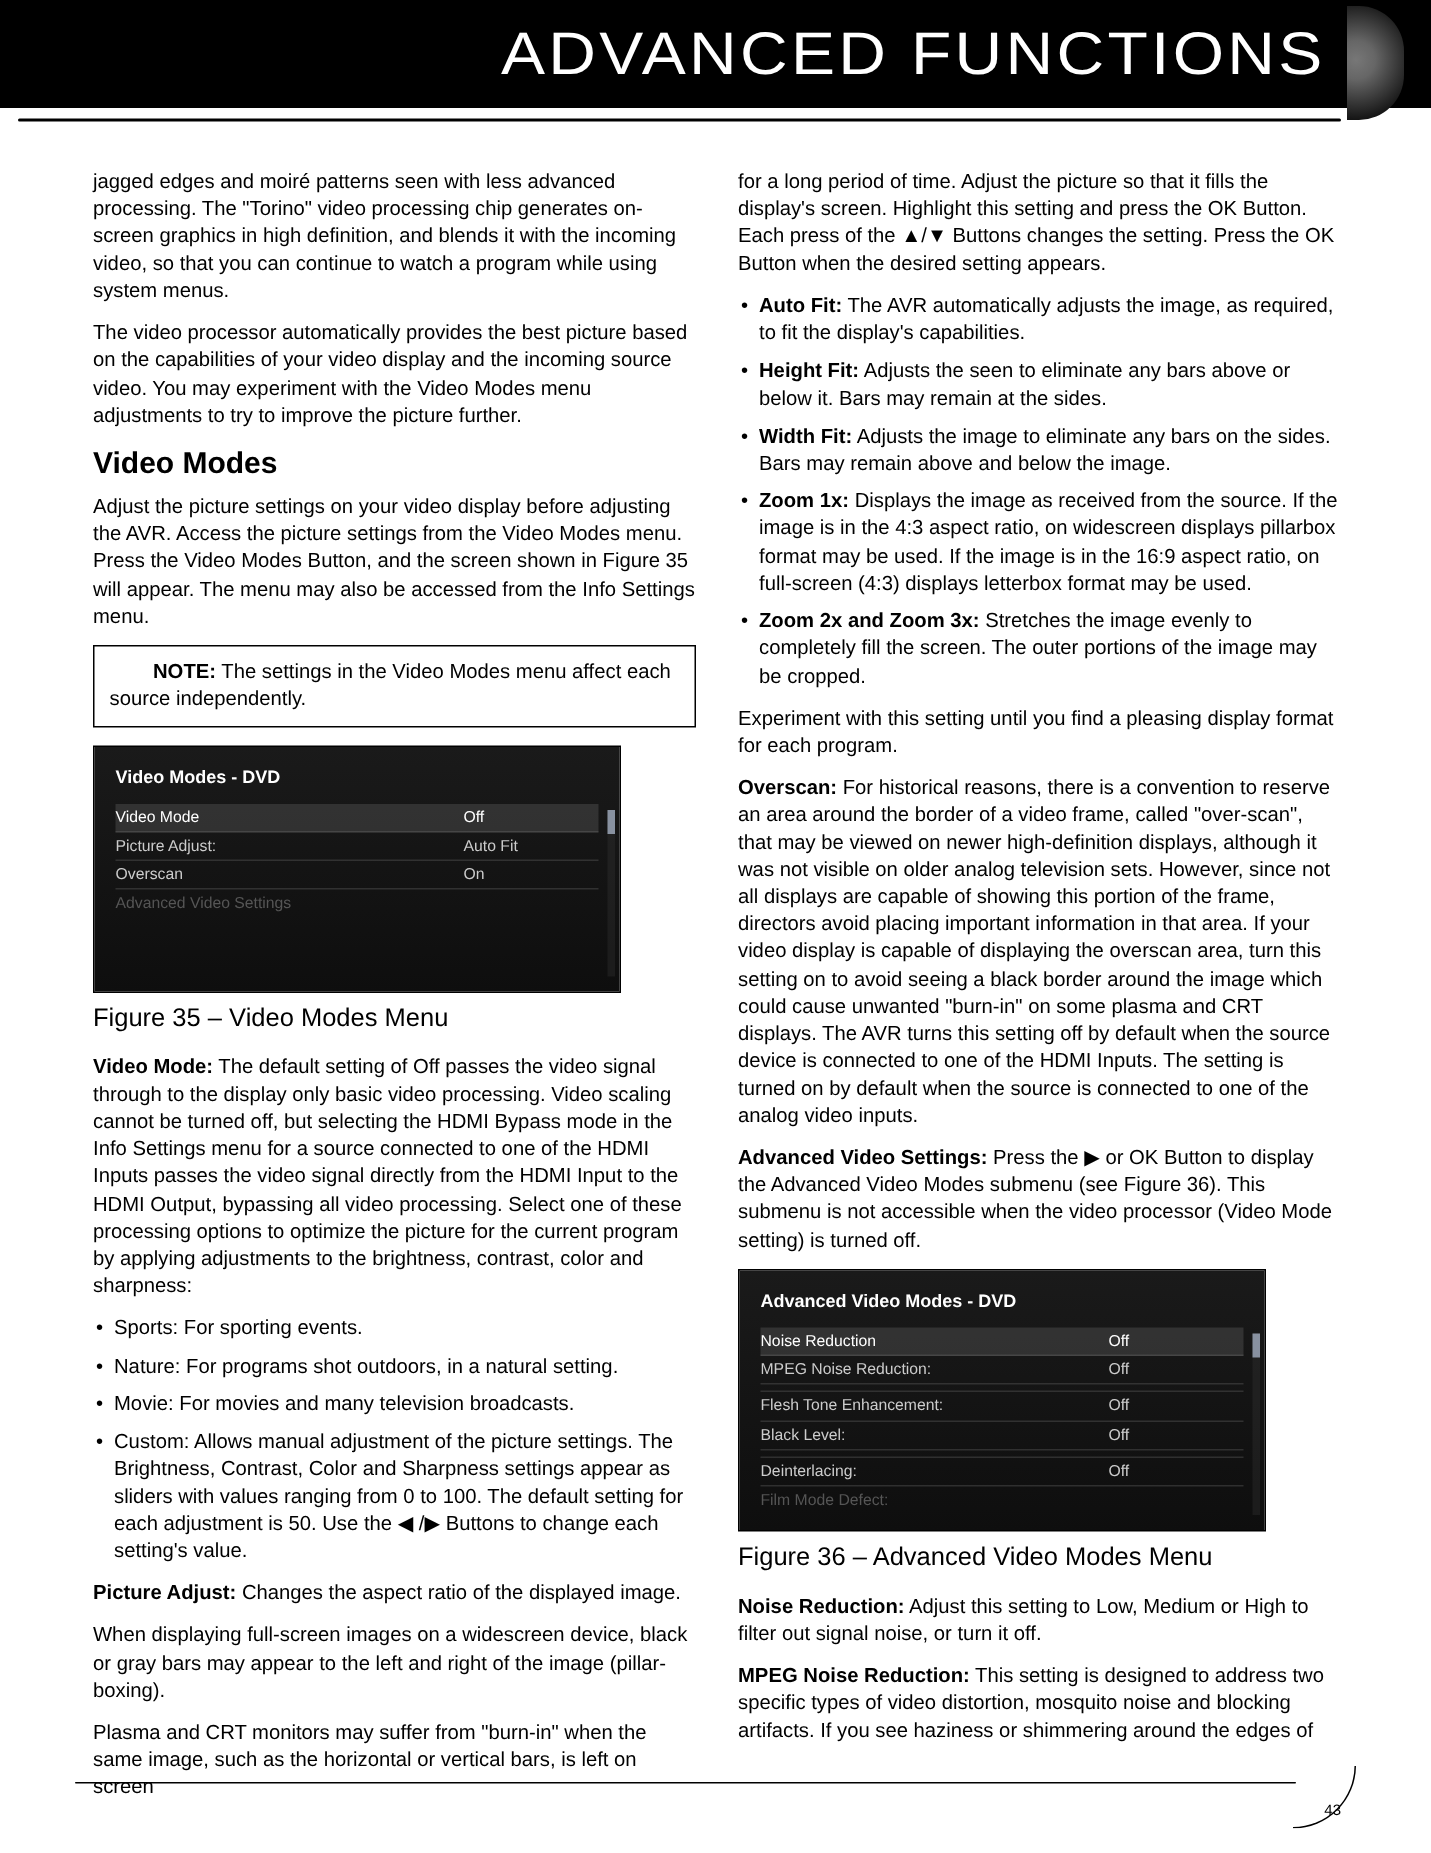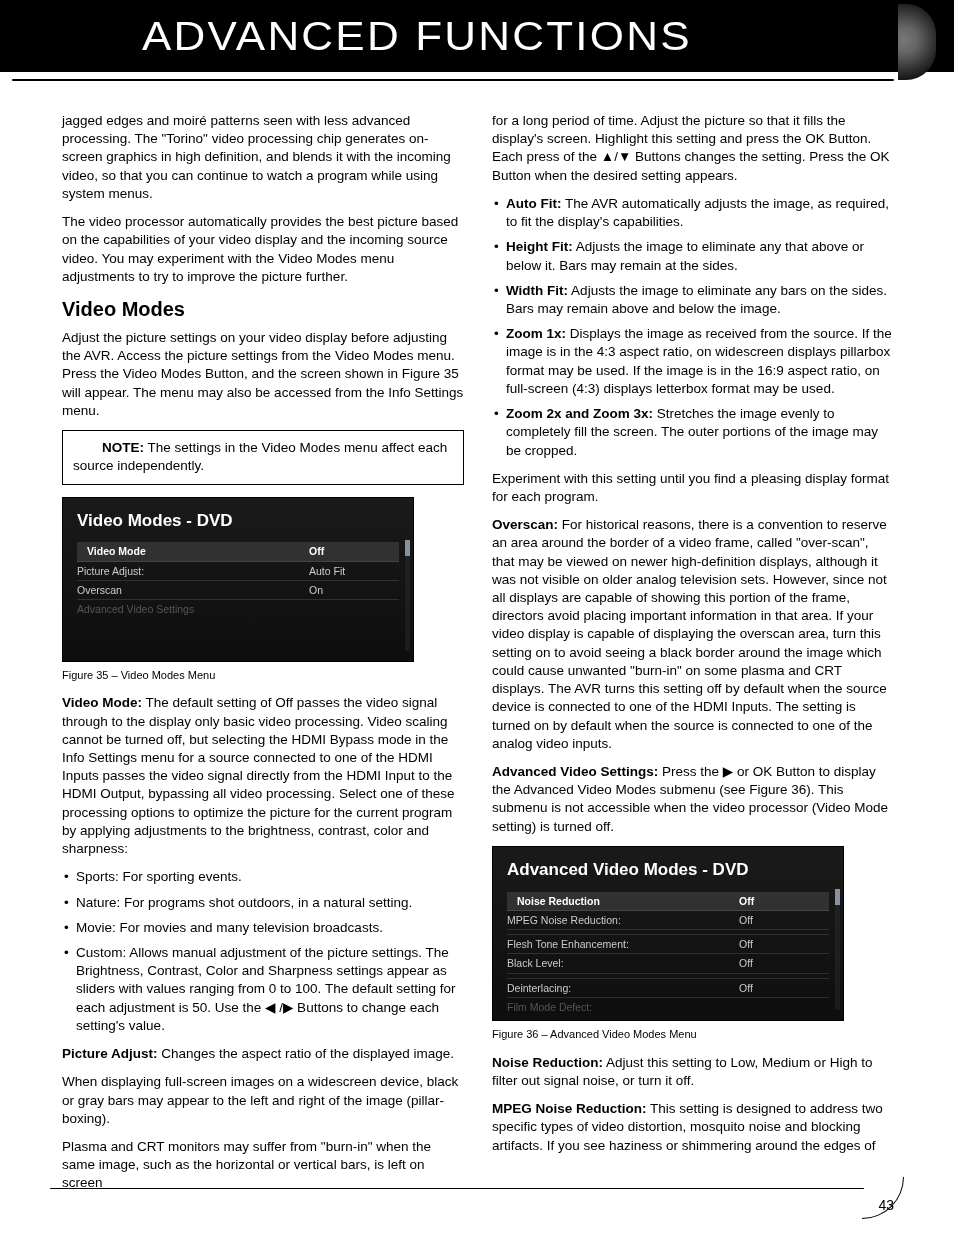--- a/index.html
+++ b/index.html
@@ -18,7 +18,7 @@
     position: relative;
     display: flex;
     align-items: center;
-    justify-content: center;
+    justify-content: flex-end;
     padding-right: 70px;
   }
   .header-title {

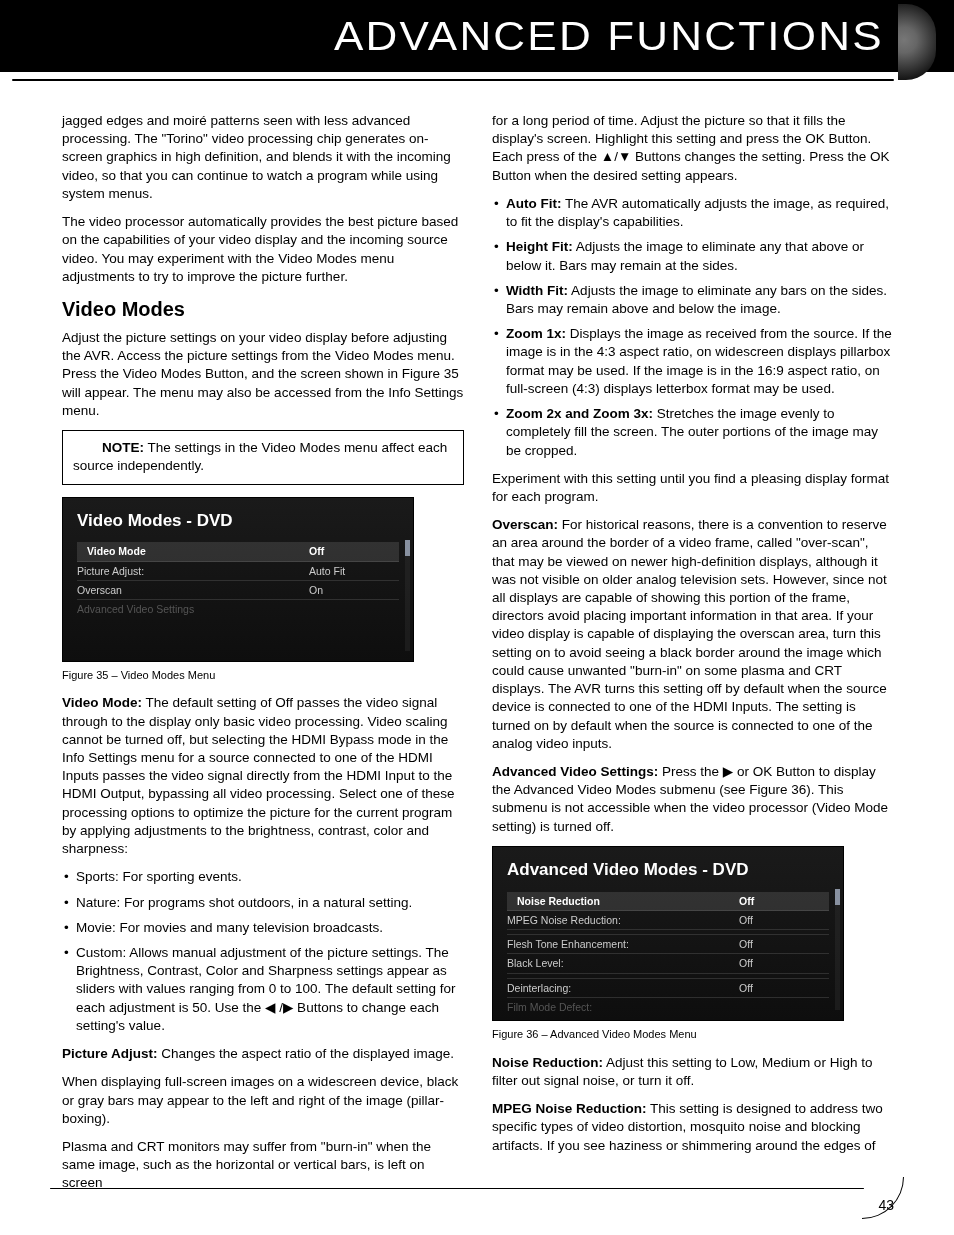--- a/index.html
+++ b/index.html
@@ -189,7 +189,7 @@
 
     <ul class="bullets bold-lead" id="fit-items">
         <li><span class="lead">Auto Fit:</span><span> The AVR automatically adjusts the image, as required, to fit the display's capabilities.</span></li>
-        <li><span class="lead">Height Fit:</span><span> Adjusts the image to eliminate any that above or below it. Bars may remain at the sides.</span></li>
+        <li><span class="lead">Height Fit:</span><span> Adjusts the seen to eliminate any bars above or below it. Bars may remain at the sides.</span></li>
         <li><span class="lead">Width Fit:</span><span> Adjusts the image to eliminate any bars on the sides. Bars may remain above and below the image.</span></li>
         <li><span class="lead">Zoom 1x:</span><span> Displays the image as received from the source. If the image is in the 4:3 aspect ratio, on widescreen displays pillarbox format may be used. If the image is in the 16:9 aspect ratio, on full-screen (4:3) displays letterbox format may be used.</span></li>
         <li><span class="lead">Zoom 2x and Zoom 3x:</span><span> Stretches the image evenly to completely fill the screen. The outer portions of the image may be cropped.</span></li>

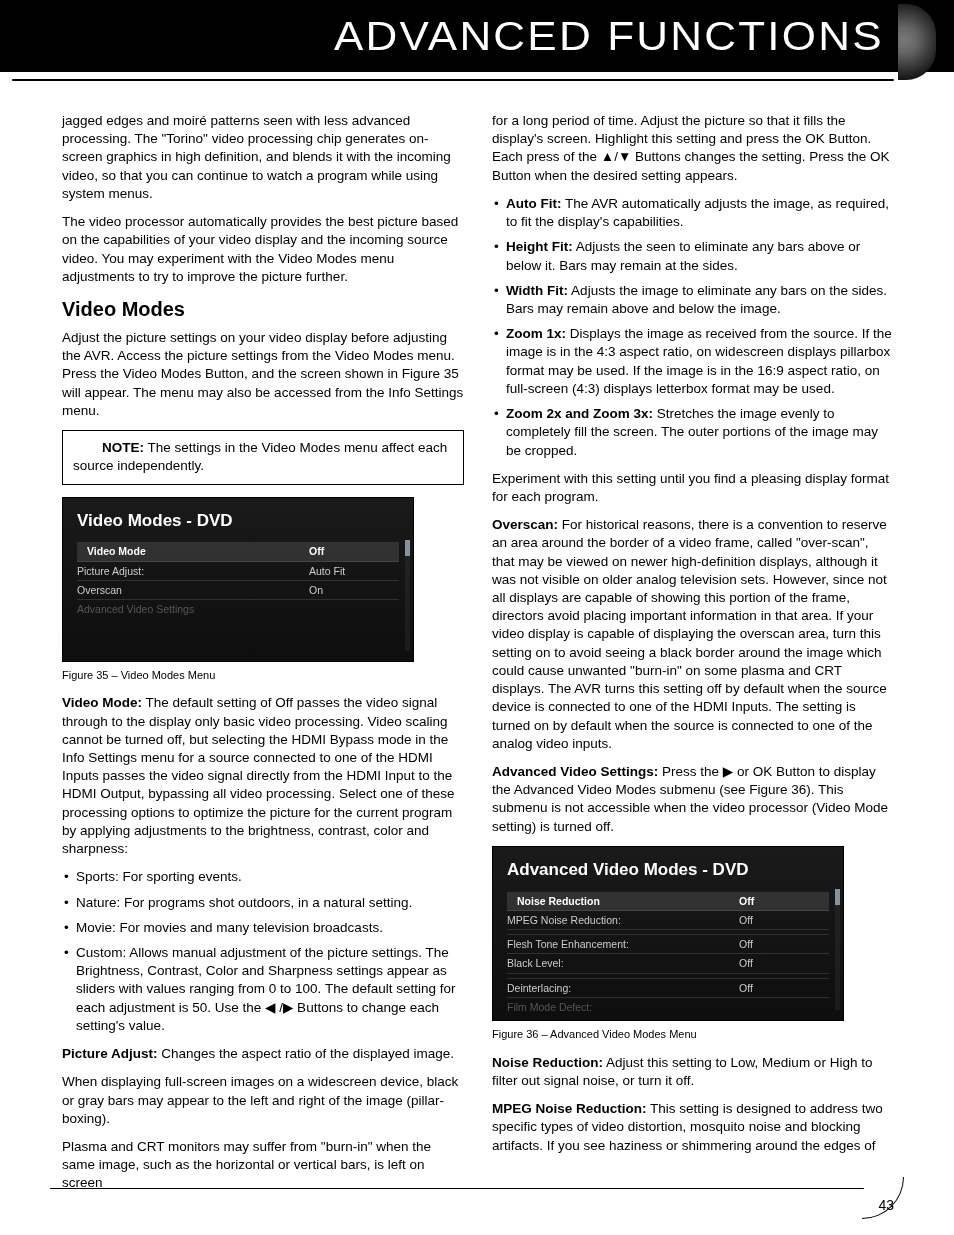--- a/index.html
+++ b/index.html
@@ -86,7 +86,7 @@
     margin-top: 4px;
     position: relative;
   }
-  .osd-title { font-weight: bold; color: #fff; font-size: 17px; margin-bottom: 10px; }
+  .osd-title { font-weight: bold; color: #fff; font-size: 12px; margin-bottom: 10px; }
   .osd-row { display: flex; padding: 2px 0; border-bottom: 1px solid rgba(120,120,120,0.3); }
   .osd-row:last-child { border-bottom: none; }
   .osd-row .k { flex: 1; color: #ccc; }

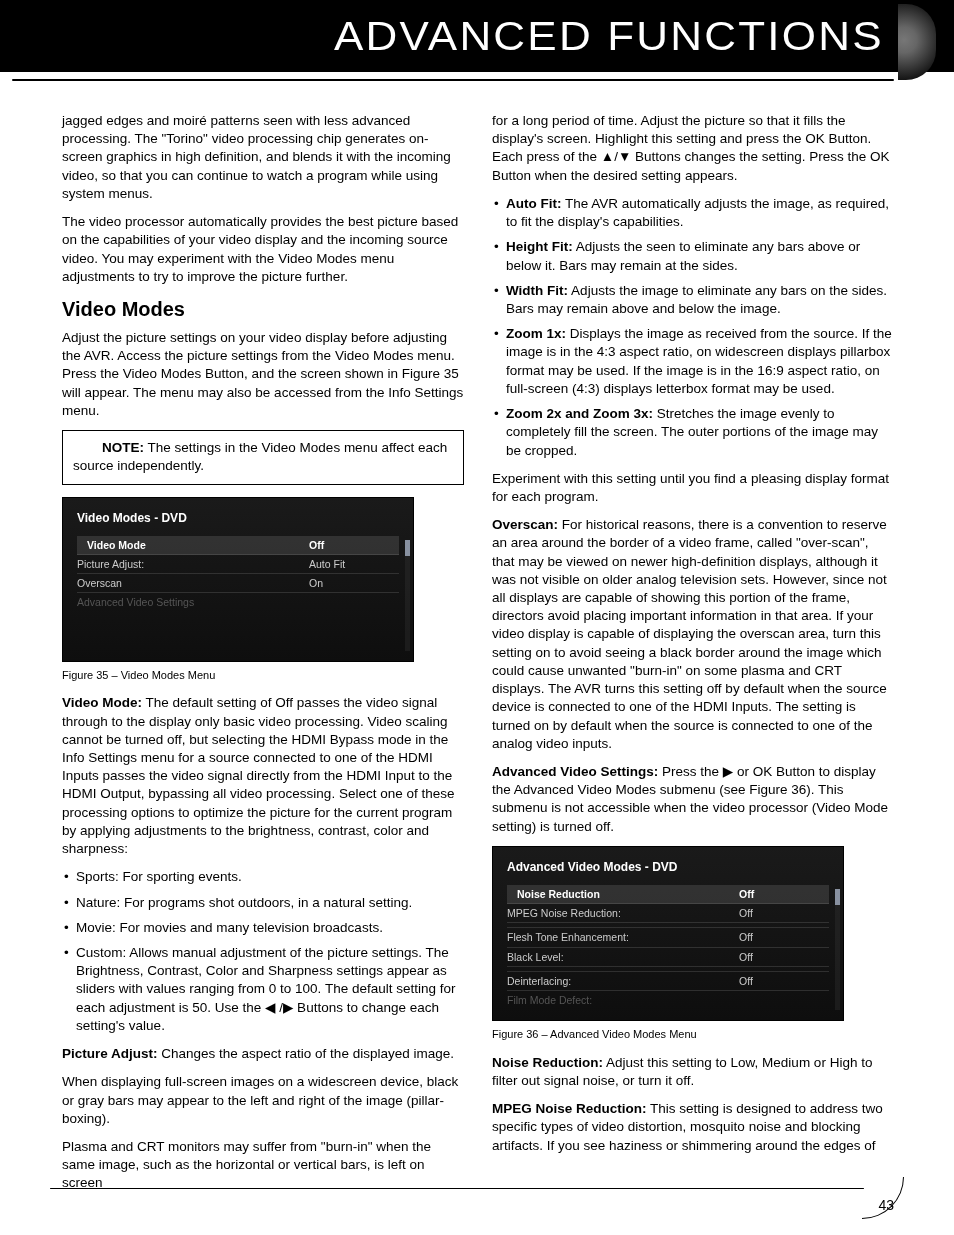--- a/index.html
+++ b/index.html
@@ -92,7 +92,7 @@
   .osd-row .k { flex: 1; color: #ccc; }
   .osd-row .v { width: 90px; color: #ccc; }
   .osd-row.sel { background: rgba(100,100,100,0.35); }
-  .osd-row.sel .k, .osd-row.sel .v { color: #fff; font-weight: bold; margin-left: 10px; }
+  .osd-row.sel .k, .osd-row.sel .v { color: #fff; font-weight: normal; }
   .osd-row.dim .k, .osd-row.dim .v { color: #555; }
   .osd-scroll {
     position: absolute; right: 3px; top: 42px; bottom: 10px;

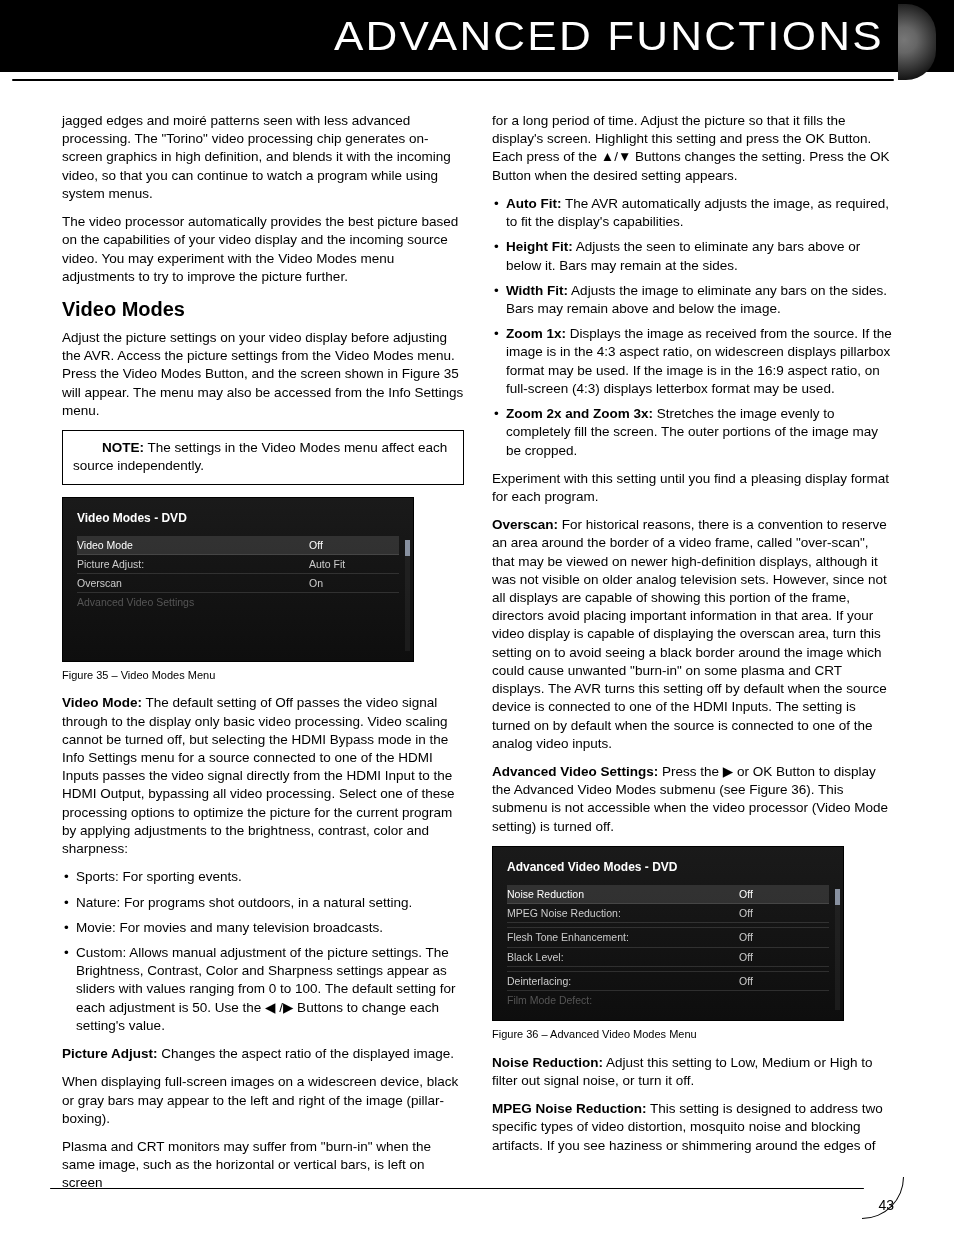--- a/index.html
+++ b/index.html
@@ -74,7 +74,7 @@
   .bullets li::before { content: "•"; position: absolute; left: 0; }
   .bullets.bold-lead .lead { font-weight: bold; }
   .lead { font-weight: bold; }
-  .fig-caption { font-size: 11px; margin: 6px 0 12px; }
+  .fig-caption { font-size: 17px; margin: 6px 0 12px; }
   .osd {
     background: linear-gradient(#1a1a1a, #0e0e0e);
     border: 1px solid #000;

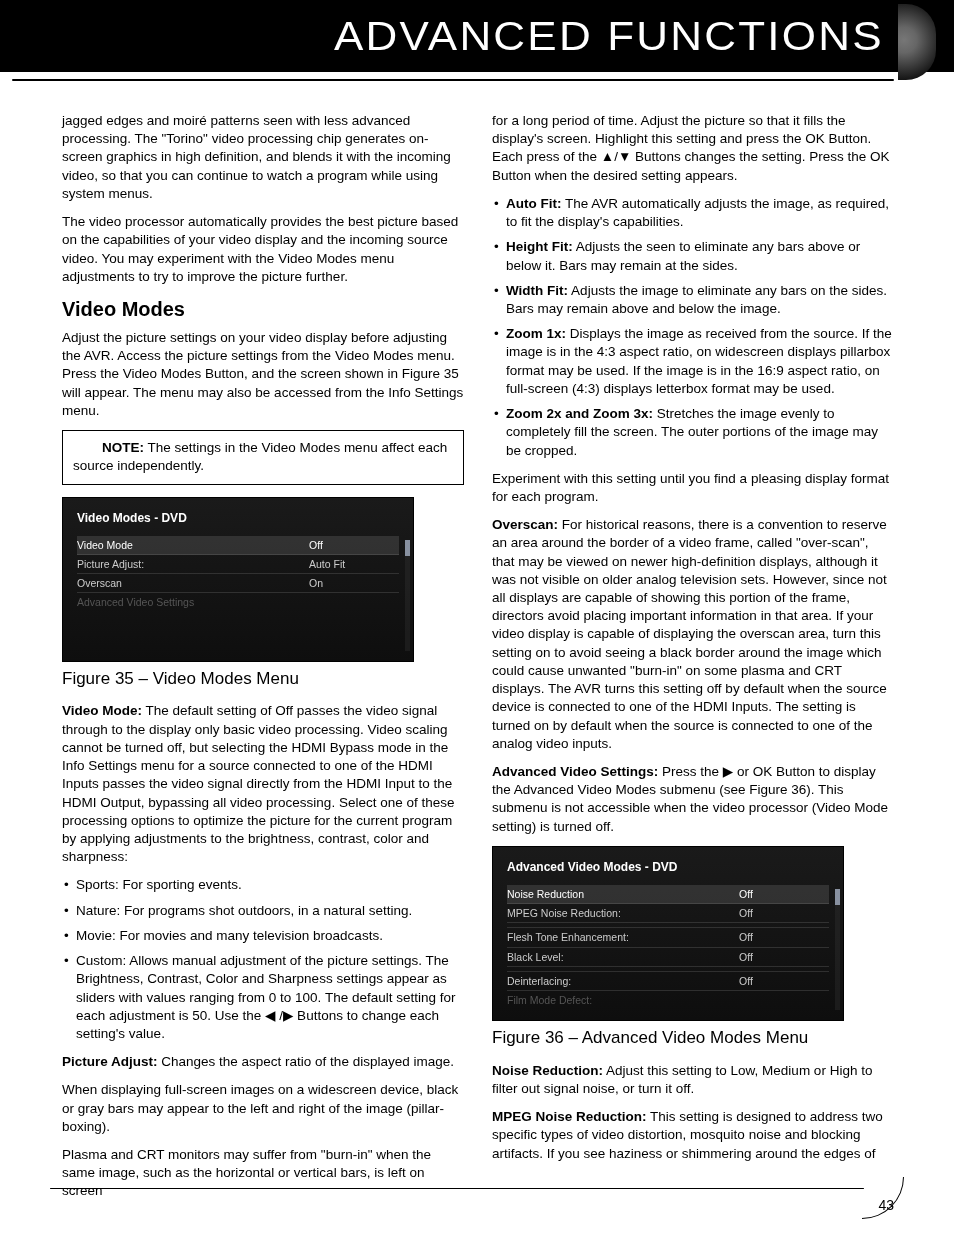--- a/index.html
+++ b/index.html
@@ -103,7 +103,7 @@
     position: absolute;
     bottom: 22px;
     right: 60px;
-    font-size: 14px;
+    font-size: 10px;
   }
   .footer-line {
     position: absolute;

